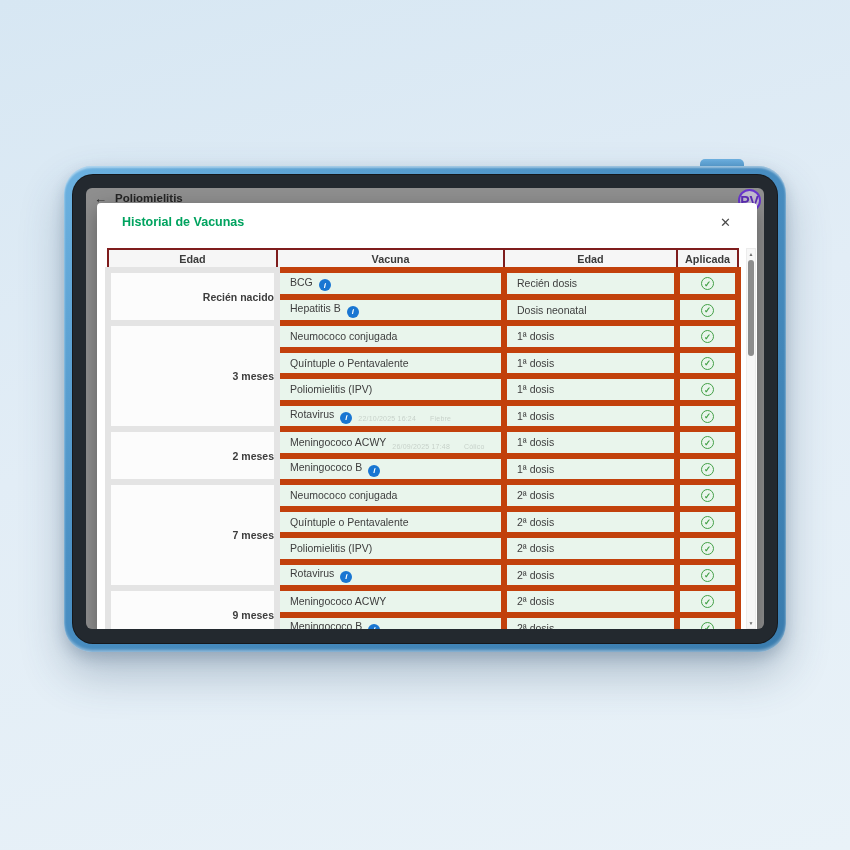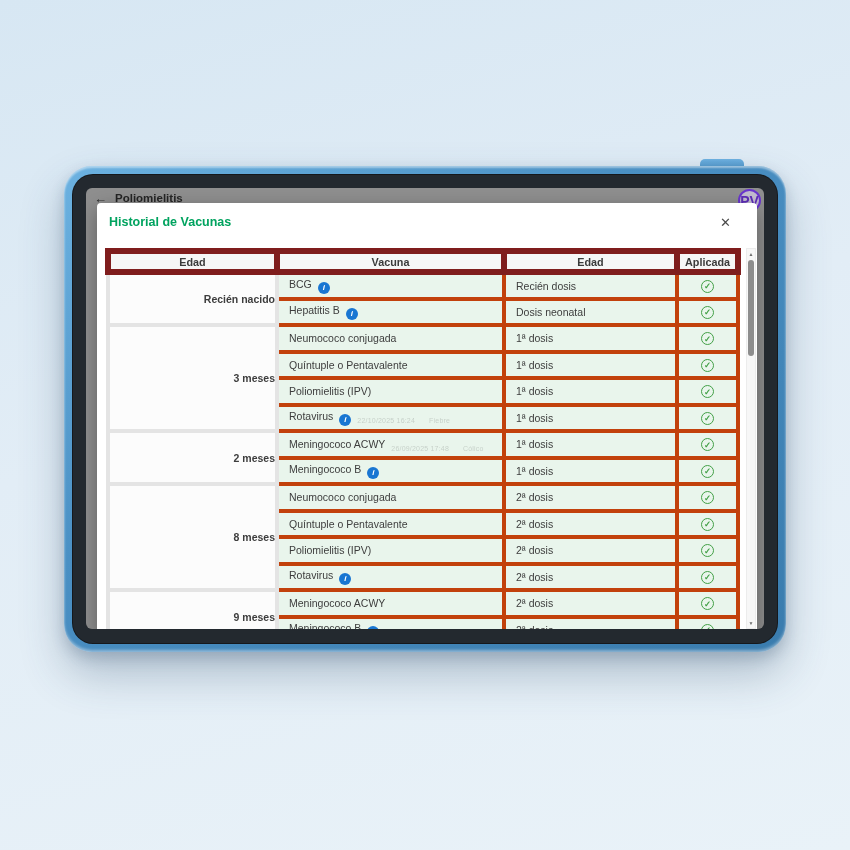--- a/index.html
+++ b/index.html
@@ -56,7 +56,7 @@
   }
   .modal-head {
     display: flex; align-items: center; justify-content: space-between;
-    padding: 12px 26px 0 12px;
+    padding: 12px 26px 0 25px;
     gap: 48px;
   }
   .modal-title { color: #00a35f; font-weight: bold; font-size: 12.5px; }

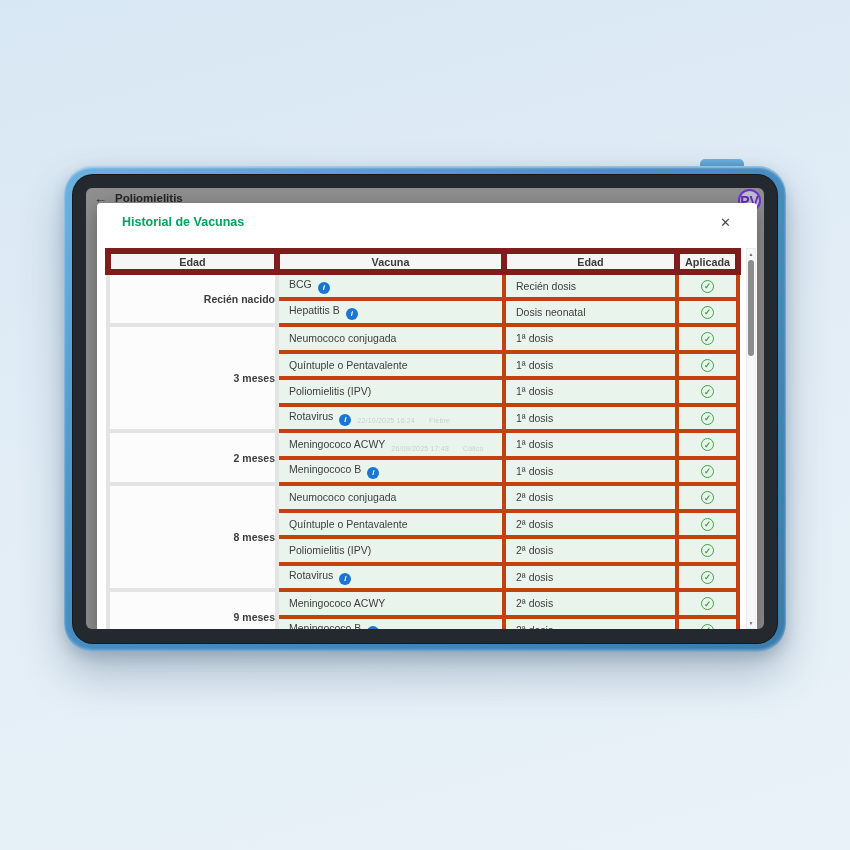--- a/index.html
+++ b/index.html
@@ -67,7 +67,7 @@
   col.c-edad { width: 169px; } col.c-vac { width: 227px; }
   col.c-dose { width: 173px; } col.c-apl { width: 61px; }
   th {
-    height: 21px; background: #f6f6f6; border: 6px solid #7f1d1d;
+    height: 21px; background: #f6f6f6; border: 2px solid #7f1d1d;
     font-size: 10.8px; color: #3b3b3b; font-weight: bold; text-align: center;
   }
   td { height: 26.5px; border: 4px solid #c2410c; font-size: 10.5px; color: #3d3d3d; }

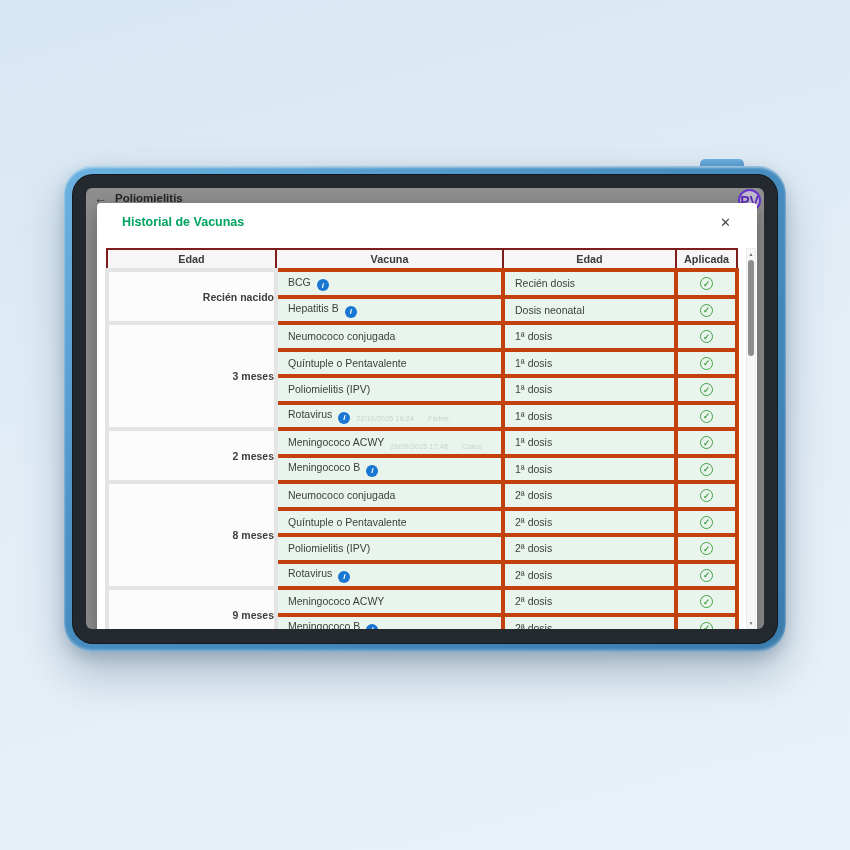--- a/index.html
+++ b/index.html
@@ -70,7 +70,7 @@
     height: 21px; background: #f6f6f6; border: 2px solid #7f1d1d;
     font-size: 10.8px; color: #3b3b3b; font-weight: bold; text-align: center;
   }
-  td { height: 26.5px; border: 4px solid #c2410c; font-size: 10.5px; color: #3d3d3d; }
+  td { height: 26.5px; border: 6px solid #c2410c; font-size: 10.5px; color: #3d3d3d; }
   td.edad { background: #fcfcfc; text-align: right; font-weight: bold; border-color: #e4e4e4; }
   td.vac, td.dose { background: #e9f5ec; padding-left: 10px; text-align: left; }
   td.apl { background: #e9f5ec; text-align: center; }

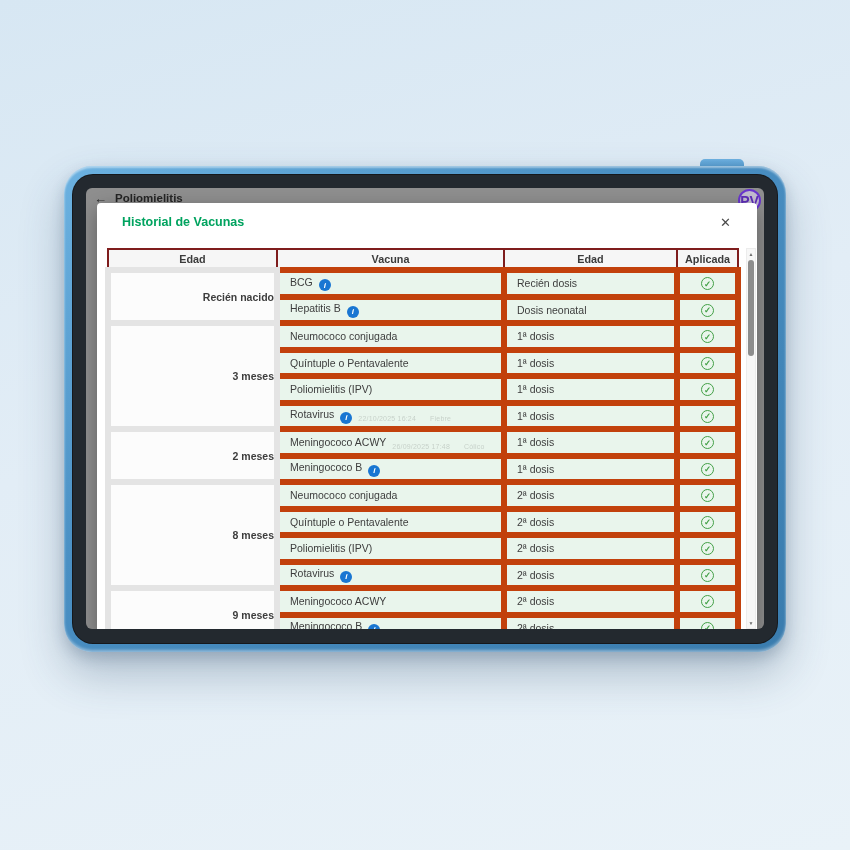--- a/index.html
+++ b/index.html
@@ -189,7 +189,7 @@
                     <td class="apl"><span class="check-icon">✓</span></td>
                   </tr>
                   <tr class="vrow">
-                    <td class="edad" rowspan="4">8 meses</td>
+                    <td class="edad" rowspan="4">7 meses</td>
                     <td class="vac"><span>Neumococo conjugada</span></td>
                     <td class="dose">2ª dosis</td>
                     <td class="apl"><span class="check-icon">✓</span></td>

